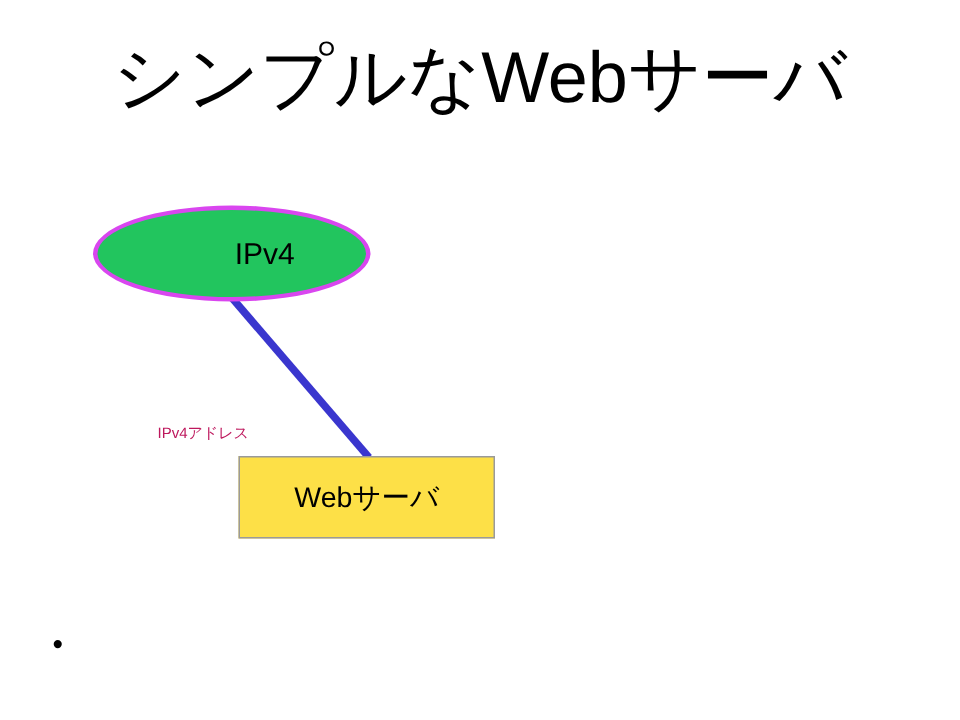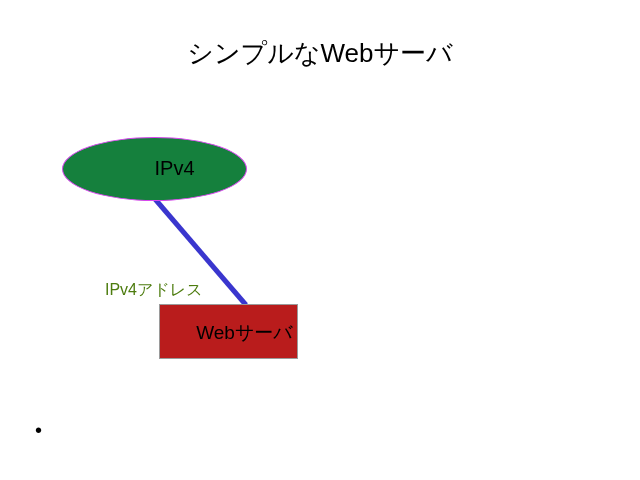--- a/index.html
+++ b/index.html
@@ -29,7 +29,7 @@
     top: 30px;
     width: 640px;
     text-align: center;
-    font-size: 26px;
+    font-size: 48px;
     line-height: 46px;
     font-weight: 400;
     letter-spacing: 0px;

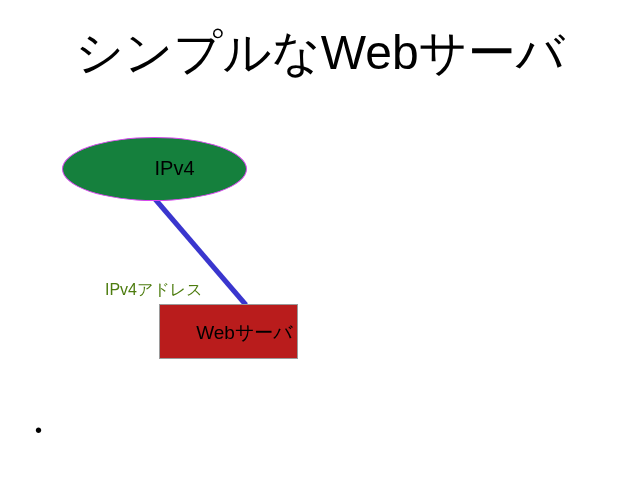--- a/index.html
+++ b/index.html
@@ -55,8 +55,8 @@
     width: 185px;
     height: 64px;
     border-radius: 50%;
-    background: #15803d;
-    border: 1px solid #d946ef;
+    background: #22c55e;
+    border: 3px solid #d946ef;
     box-sizing: border-box;
   }
   #ipv4-cloud-label {

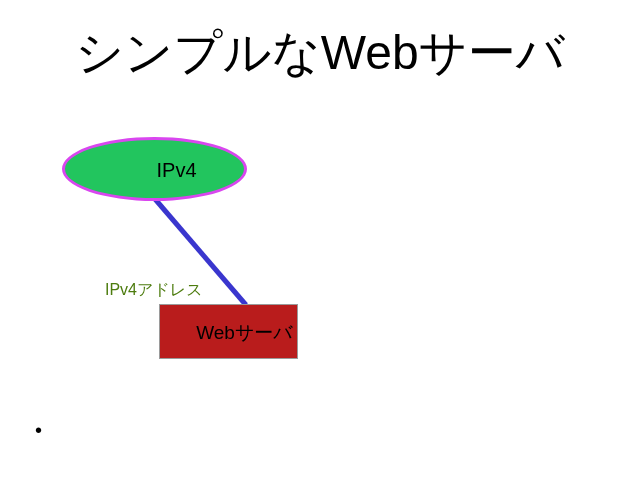--- a/index.html
+++ b/index.html
@@ -78,9 +78,9 @@
     position: absolute;
     left: 105px;
     top: 282px;
-    font-size: 16px;
+    font-size: 10px;
     line-height: 16px;
-    color: #4d7c0f;
+    color: #be185d;
     white-space: nowrap;
   }
 

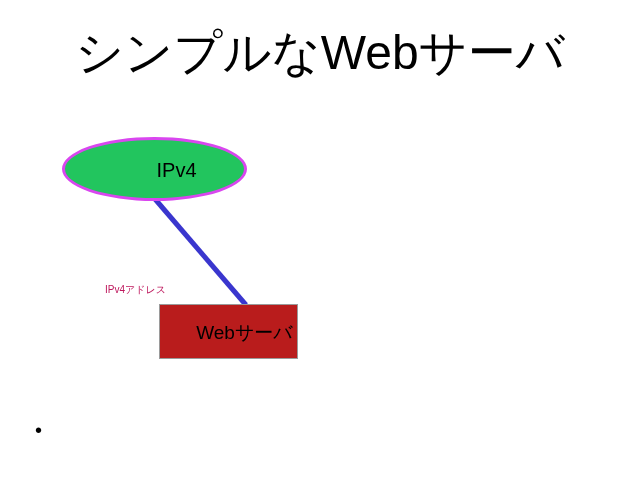--- a/index.html
+++ b/index.html
@@ -89,9 +89,9 @@
     position: absolute;
     left: 159px;
     top: 304px;
-    width: 139px;
+    width: 171px;
     height: 55px;
-    background: #b91c1c;
+    background: #fde047;
     border: 1px solid #9a9a9a;
     box-sizing: border-box;
   }

